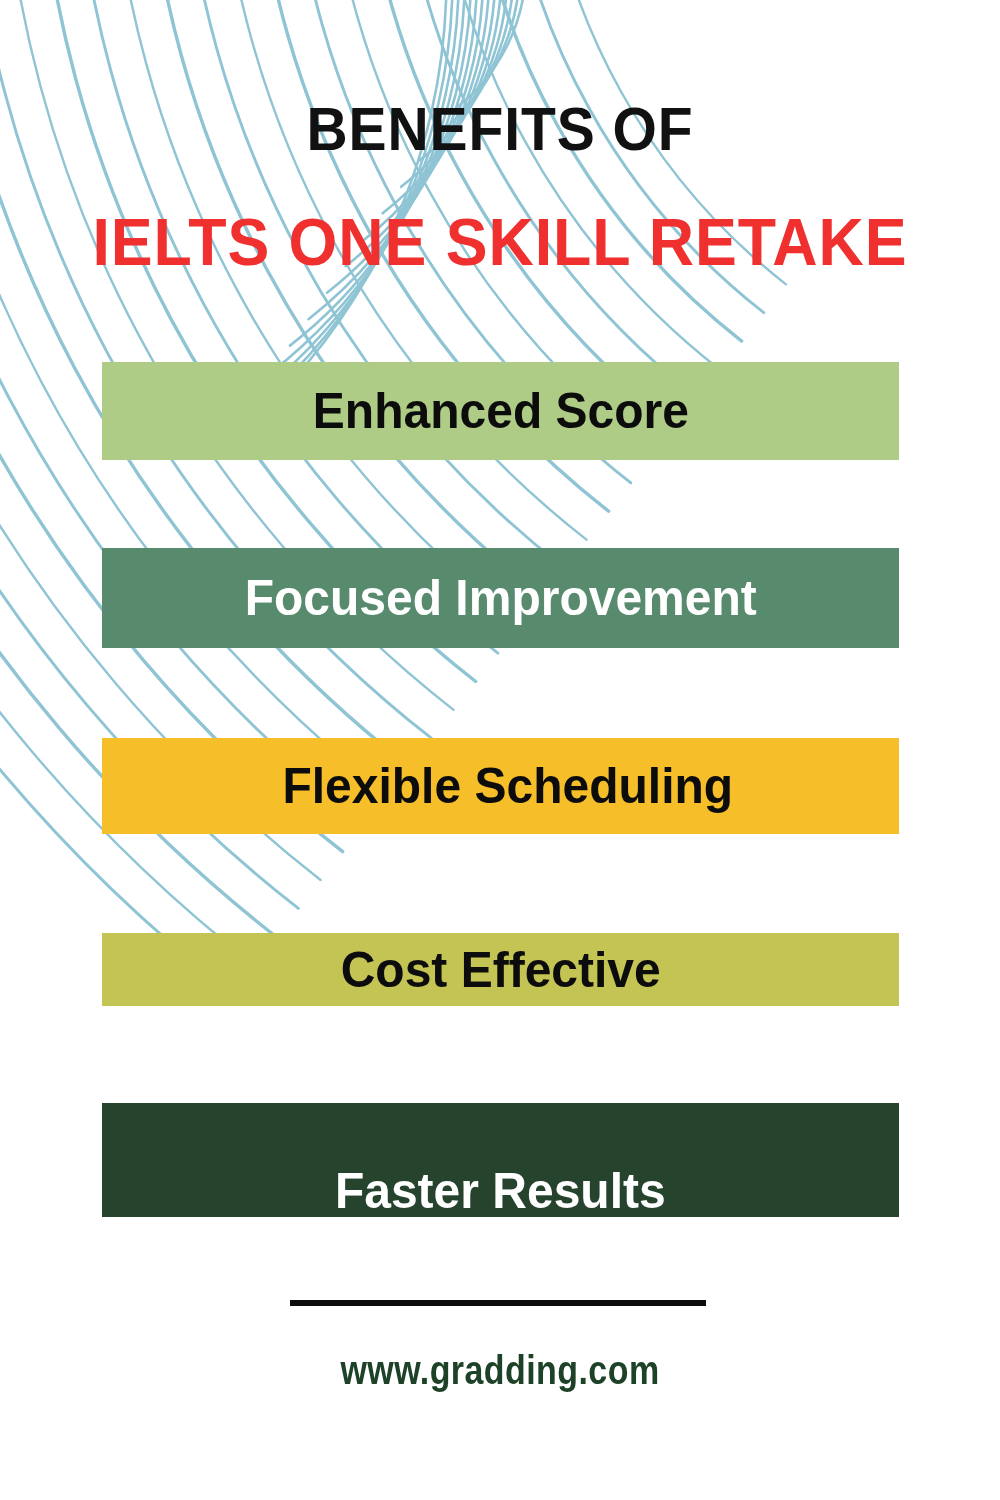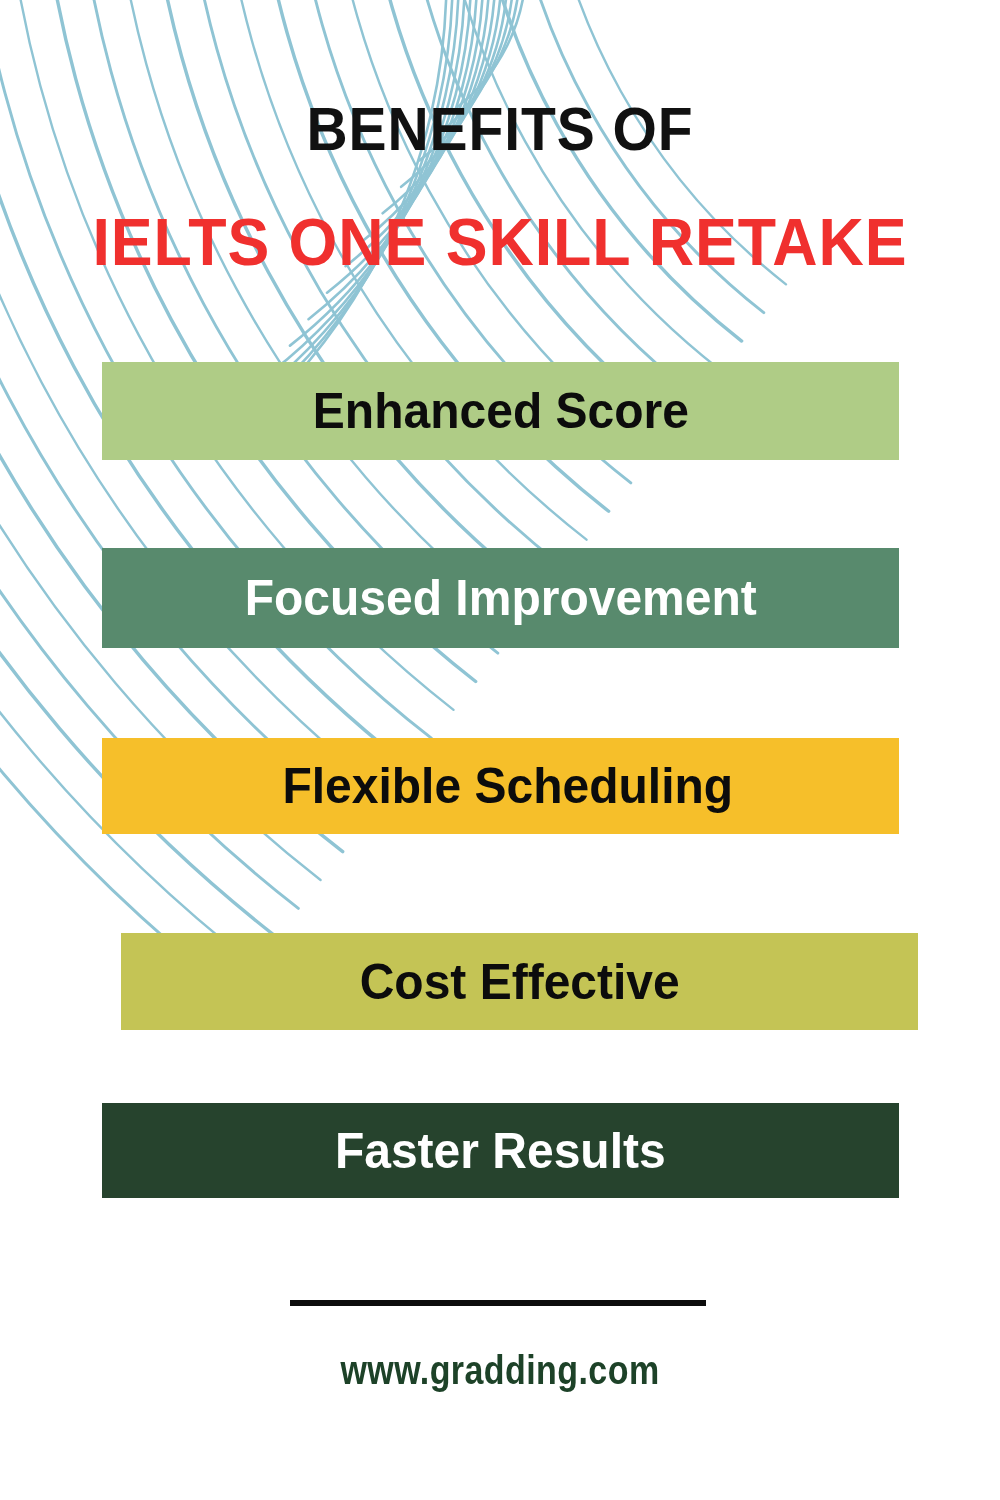--- a/index.html
+++ b/index.html
@@ -106,7 +106,7 @@
   .bar-1 { top: 362px; height: 98px;  }
   .bar-2 { top: 548px; height: 100px; }
   .bar-3 { top: 738px; height: 96px;  }
-  .bar-4 { top: 933px; height: 97px; margin-left: 19px;  }
+  .bar-4 { top: 933px; height: 73px;  }
   .bar-5 { top: 1103px; height: 95px; }
 
   

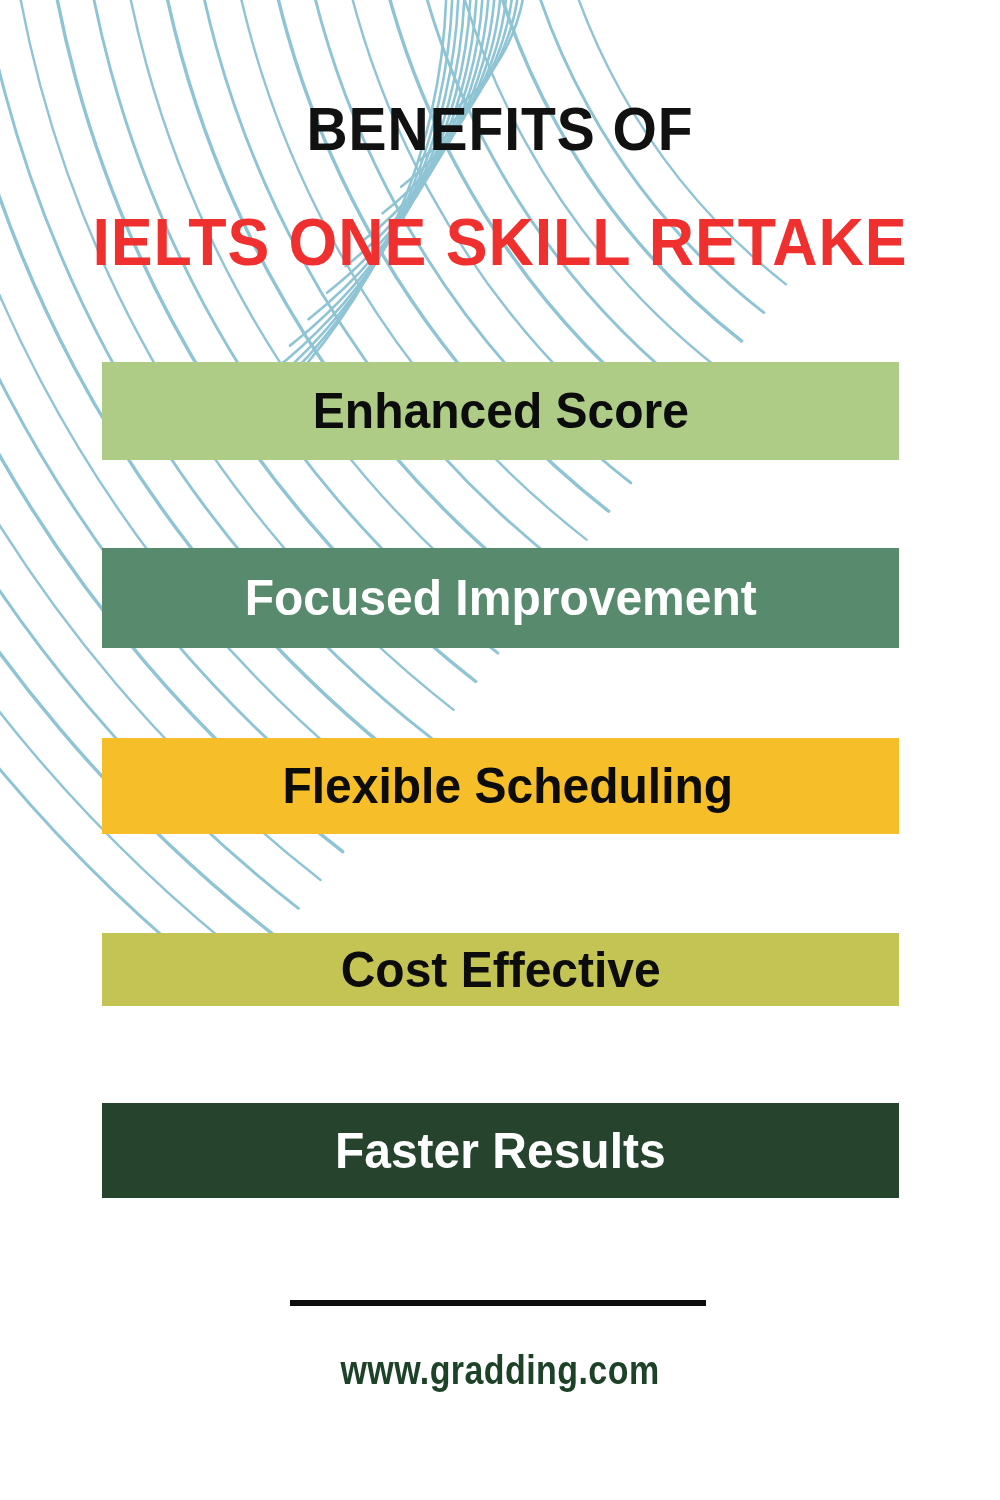--- a/index.html
+++ b/index.html
@@ -107,7 +107,7 @@
   .bar-2 { top: 548px; height: 100px; }
   .bar-3 { top: 738px; height: 96px;  }
   .bar-4 { top: 933px; height: 73px;  }
-  .bar-5 { top: 1103px; height: 95px; }
+  .bar-5 { top: 1103px; height: 114px; align-items: flex-end; }
 
   
   .footer {

